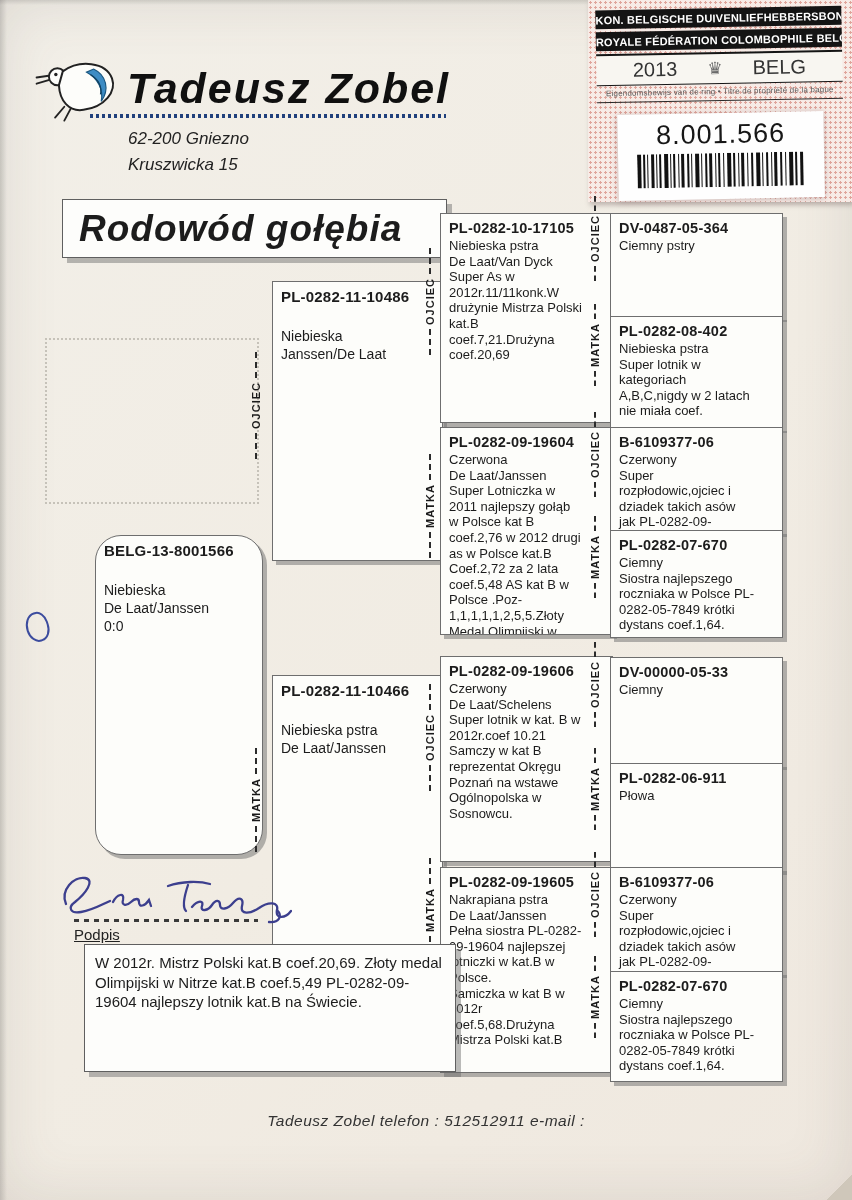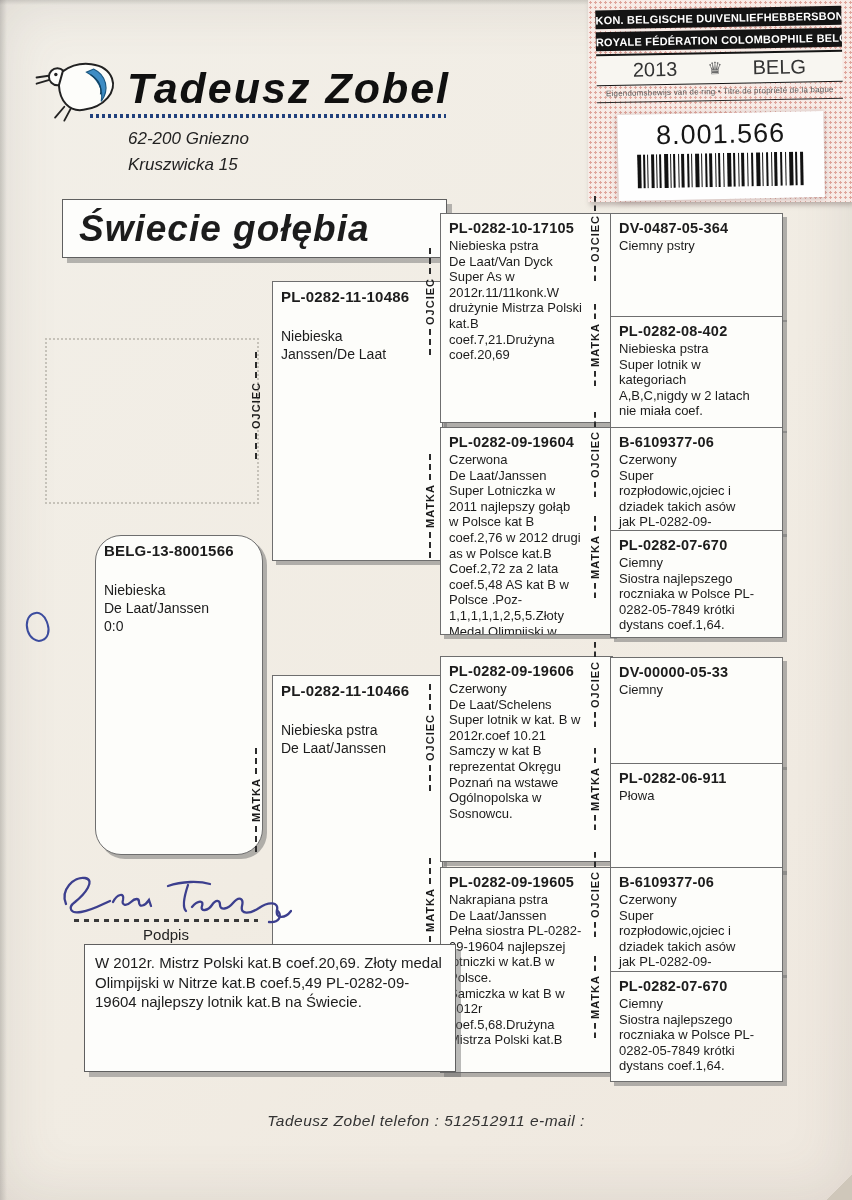--- a/index.html
+++ b/index.html
@@ -162,7 +162,7 @@
 </div>
 
 <div class="panel title-box">
-  <span class="title-text">Świecie gołębia</span>
+  <span class="title-text">Rodowód gołębia</span>
 </div>
 
 <div class="photo-placeholder"></div>

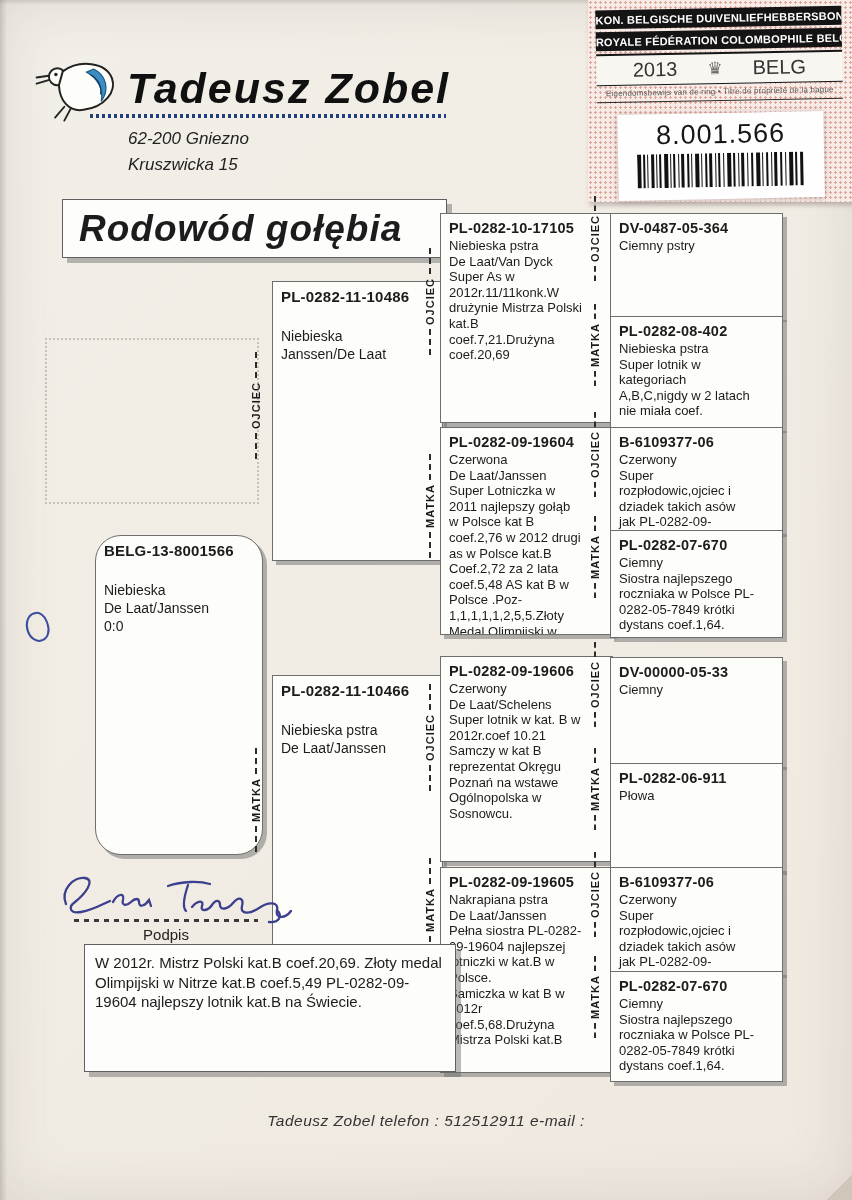--- a/index.html
+++ b/index.html
@@ -76,8 +76,8 @@
   .sig-svg{position:absolute;left:52px;top:866px;}
   .sig-dots{position:absolute;left:74px;top:919px;width:184px;height:3px;
     background:repeating-linear-gradient(90deg,#3a3a3a 0 5px,rgba(0,0,0,0) 5px 10px);}
-  .sig-label{position:absolute;left:74px;top:926px;width:184px;text-align:center;
-    font-size:15px;color:#222;}
+  .sig-label{position:absolute;left:74px;top:926px;width:184px;
+    font-size:15px;color:#222;text-decoration:underline;}
   .hand-o{position:absolute;left:26px;top:612px;width:19px;height:26px;
     border:2.5px solid #3c4c9e;border-radius:55% 45% 50% 50%;transform:rotate(-18deg);}
   .footer{position:absolute;left:0;right:0;top:1112px;text-align:center;

